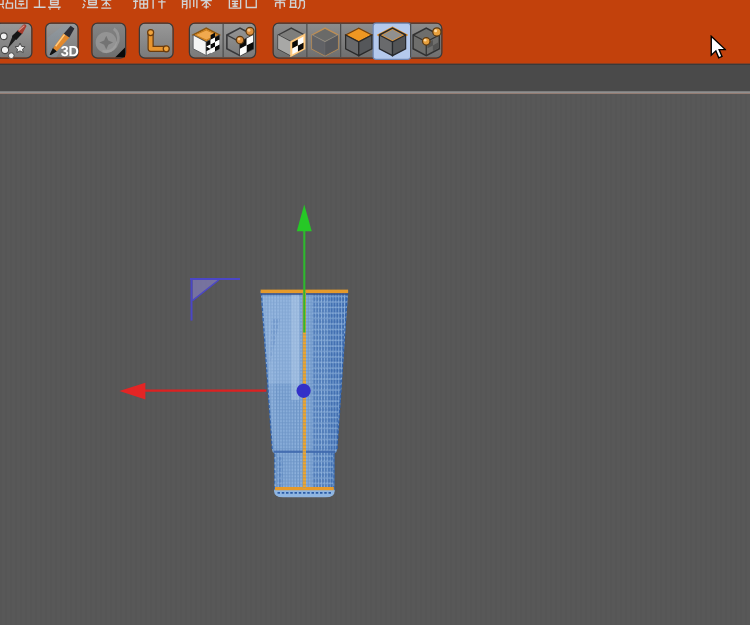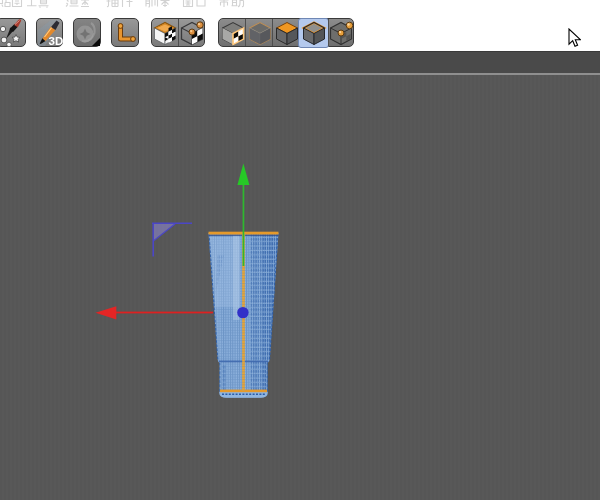--- a/index.html
+++ b/index.html
@@ -4,7 +4,7 @@
 <style>
 html,body{margin:0;padding:0;}
 body{width:600px;height:500px;overflow:hidden;position:relative;background:#565656;font-family:"Liberation Sans",sans-serif;}
-#chrome{position:absolute;left:0;top:0;width:600px;height:75px;background:#ffffff;}
+#chrome{position:absolute;left:0;top:0;width:600px;height:75px;background:#c2410c;}
 #band{position:absolute;left:0;top:51px;width:600px;height:22px;background:#4a4a4a;border-top:1px solid #3a3a3a;}
 #sep{position:absolute;left:0;top:73px;width:600px;height:2px;background:#8f8f8f;}
 .btn{position:absolute;top:18px;height:29px;border-radius:5px;background:linear-gradient(#989898,#7a7a7a);border:1px solid #3a3a3a;box-sizing:border-box;}

